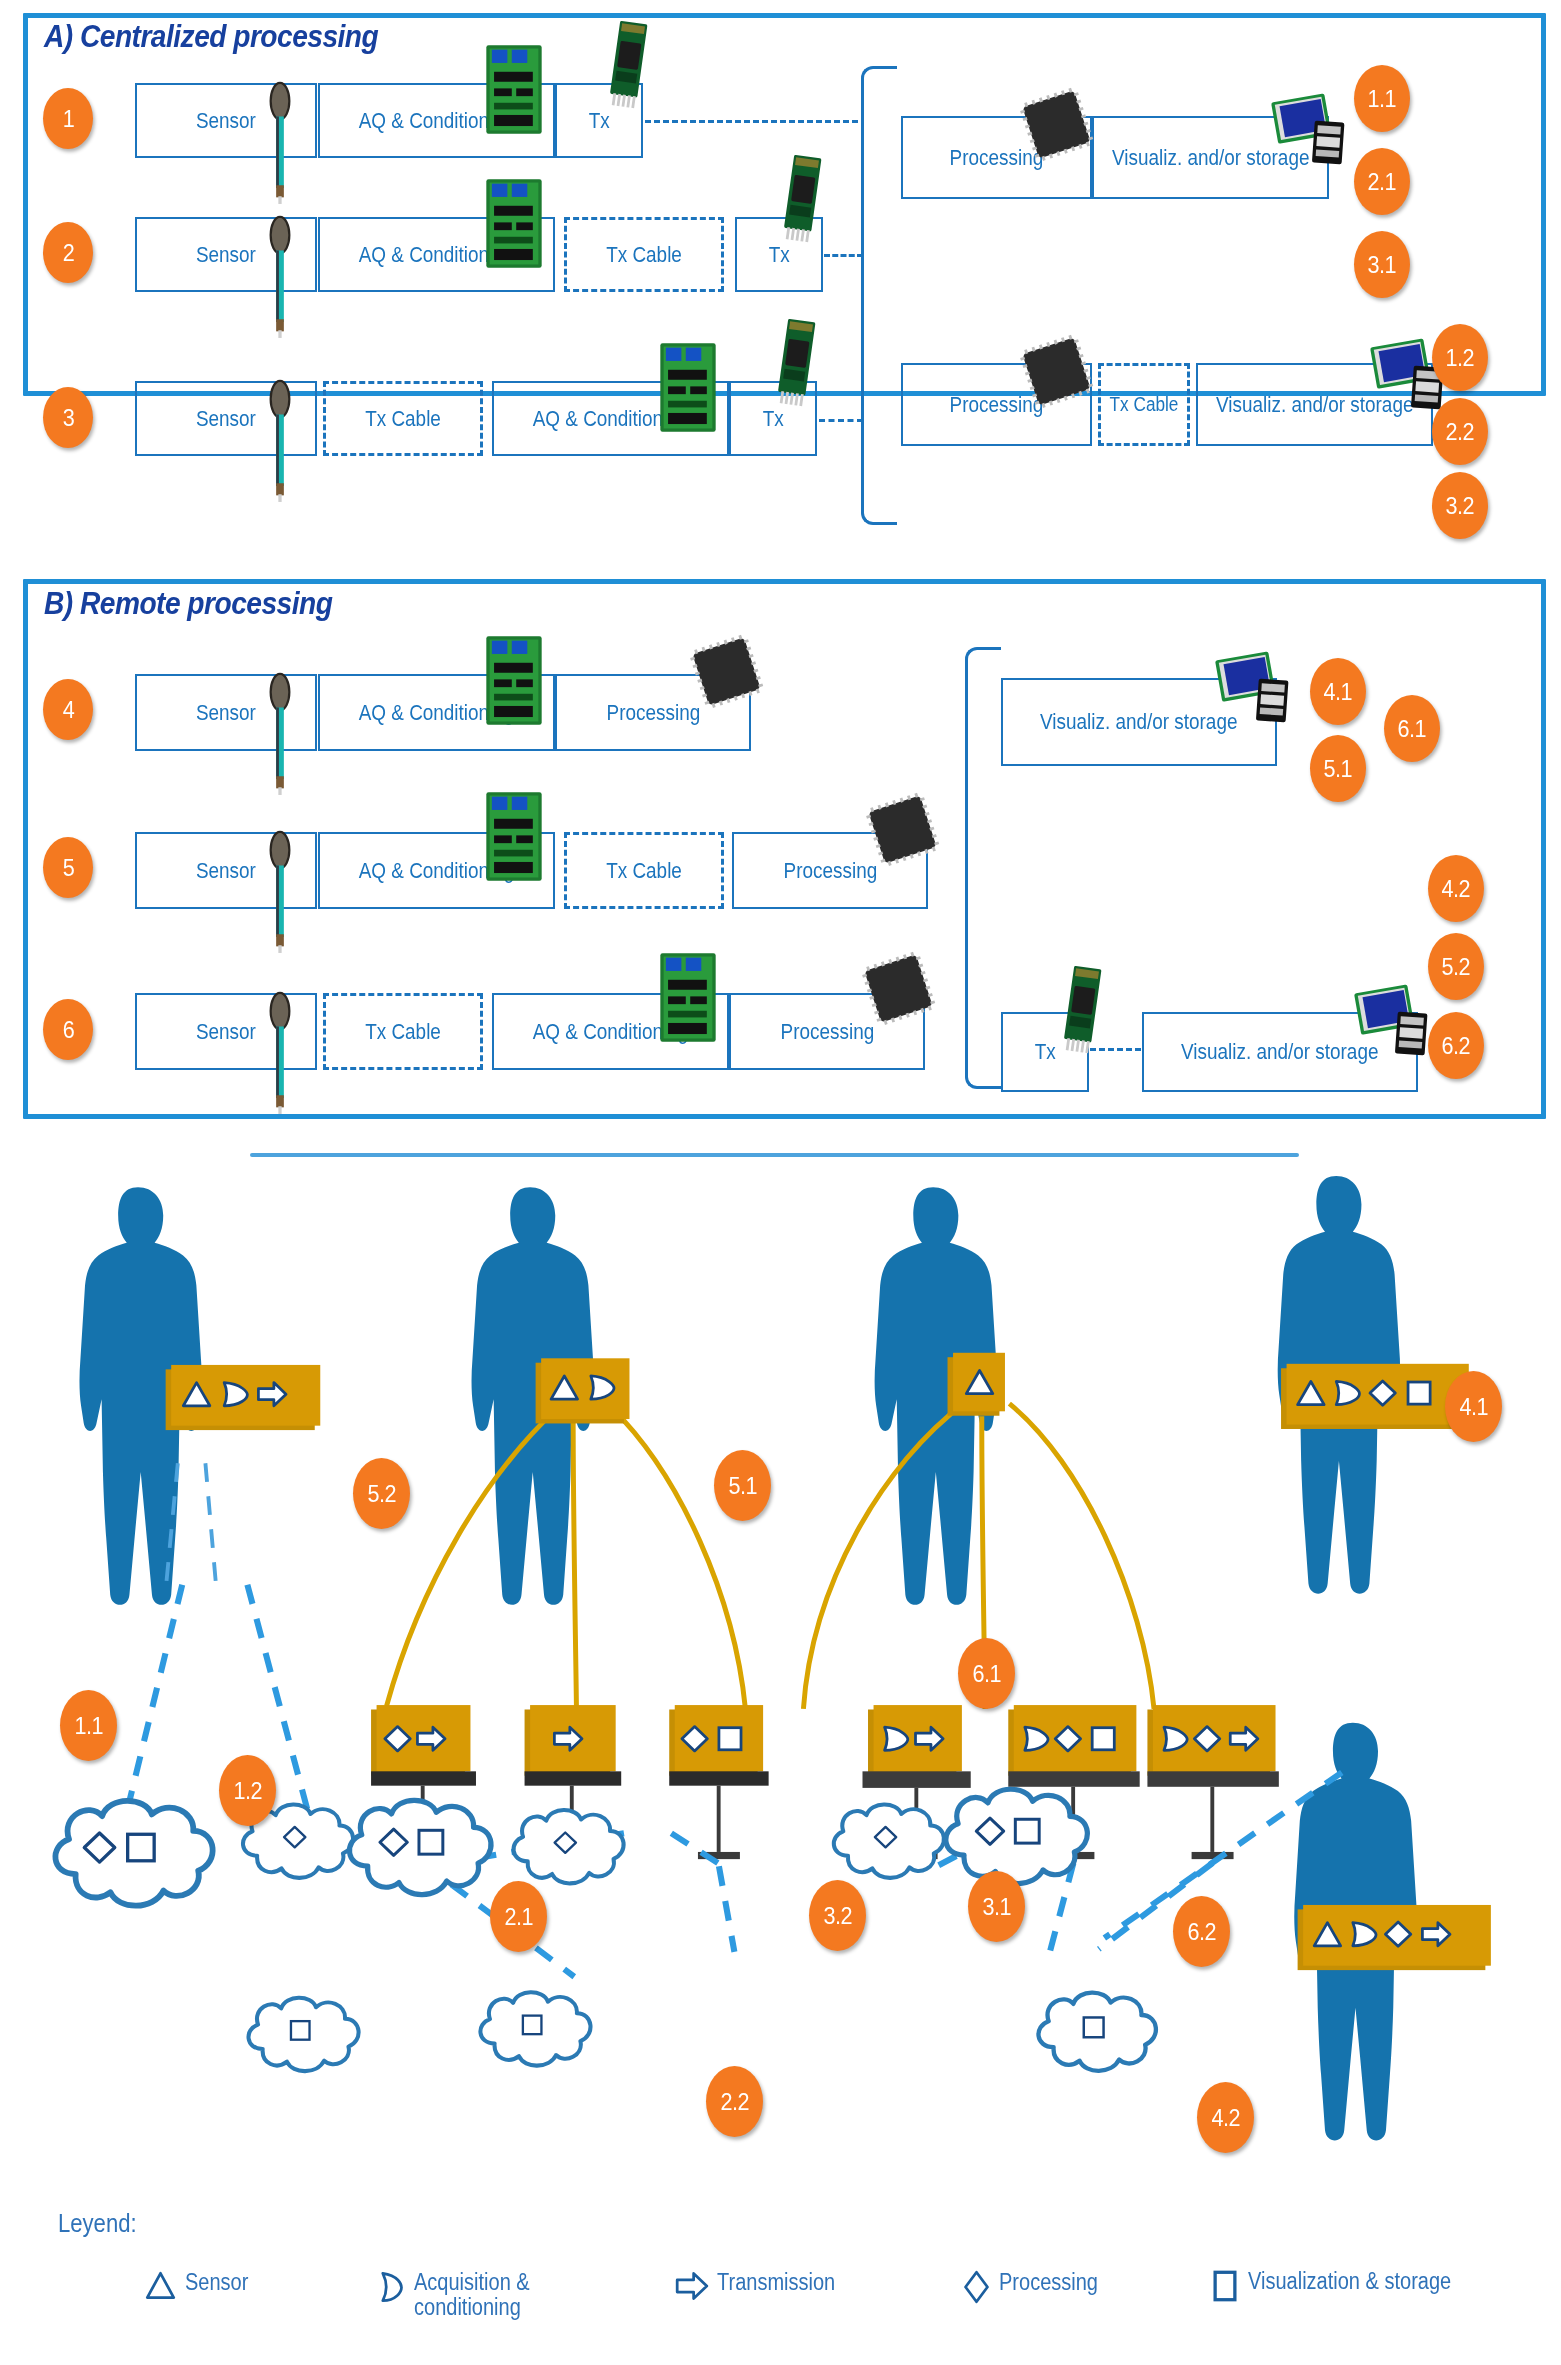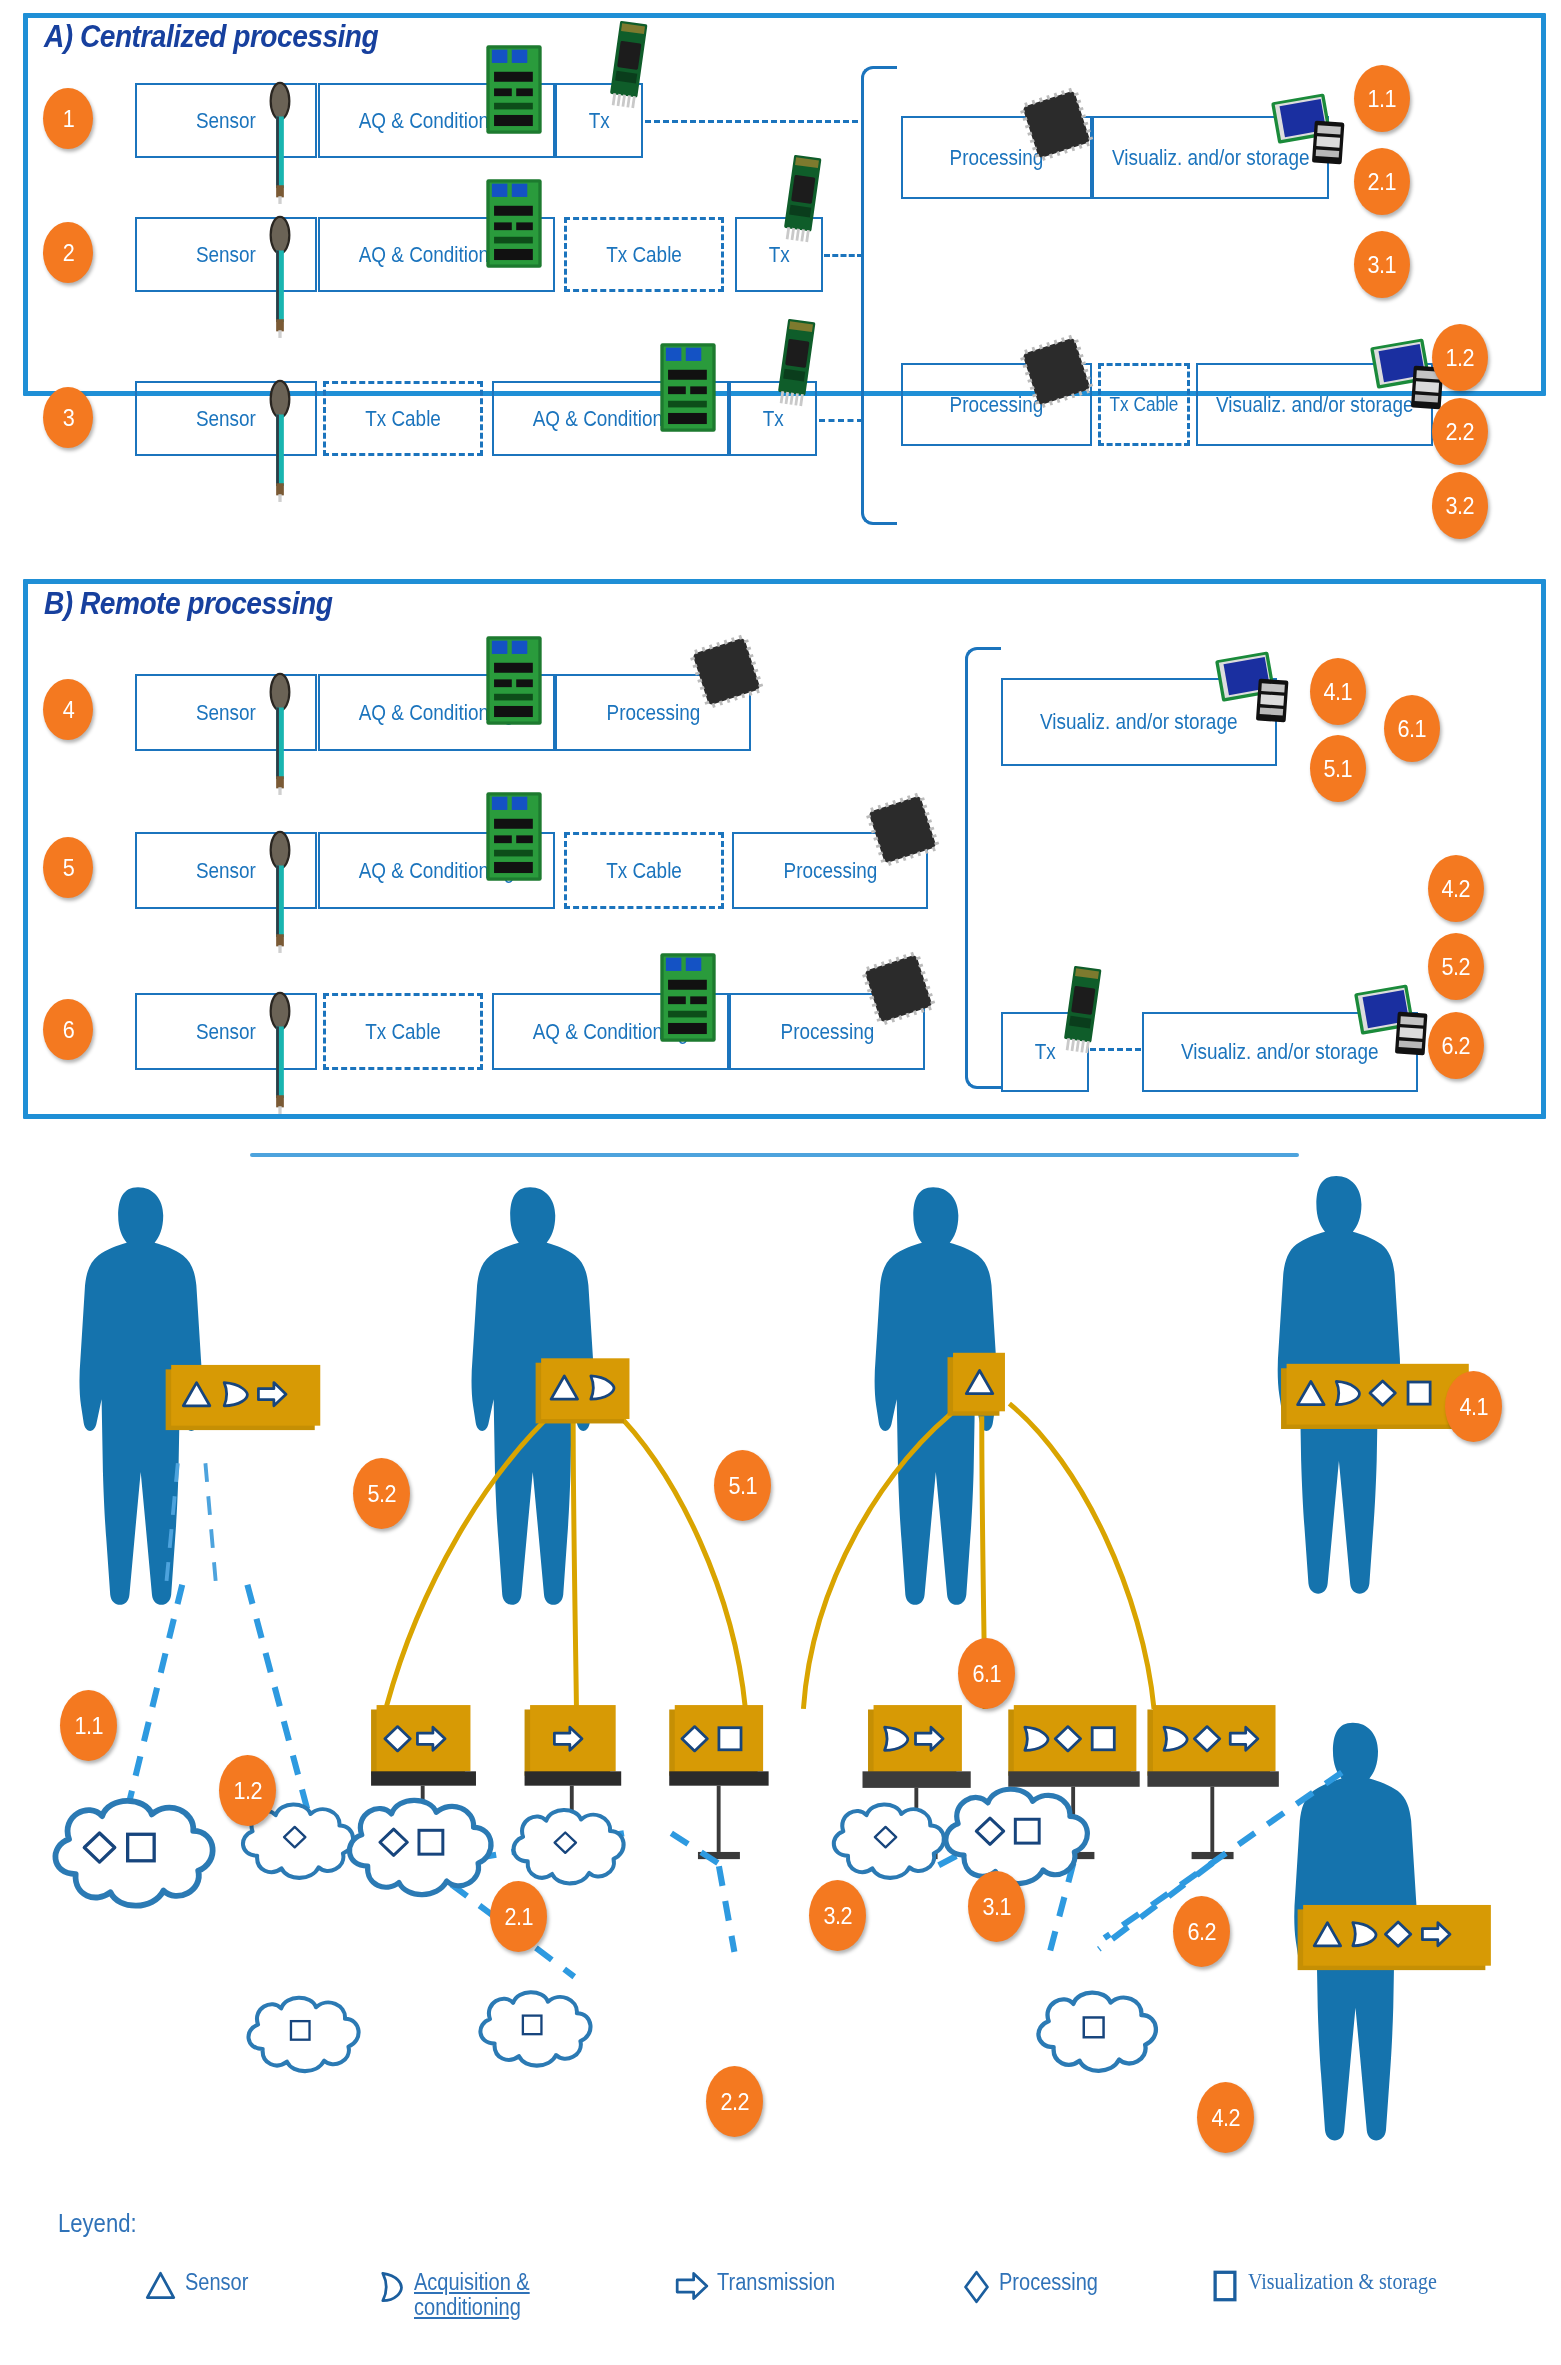--- a/index.html
+++ b/index.html
@@ -848,7 +848,7 @@
   <svg width="29" height="34" viewBox="0 0 52 62">
     <path d="M12 6 C40 10 46 26 46 32 C46 40 36 56 12 56 C20 40 20 22 12 6 Z" fill="none" stroke="#1b5e9e" stroke-width="5" stroke-linejoin="round"></path>
   </svg>
-  <div class="legend-label" style="max-width:232px;text-decoration:underline;">
+  <div class="legend-label" style="max-width:232px;">
       <span>Acquisition &amp; conditioning</span>
     </div>
 </div>

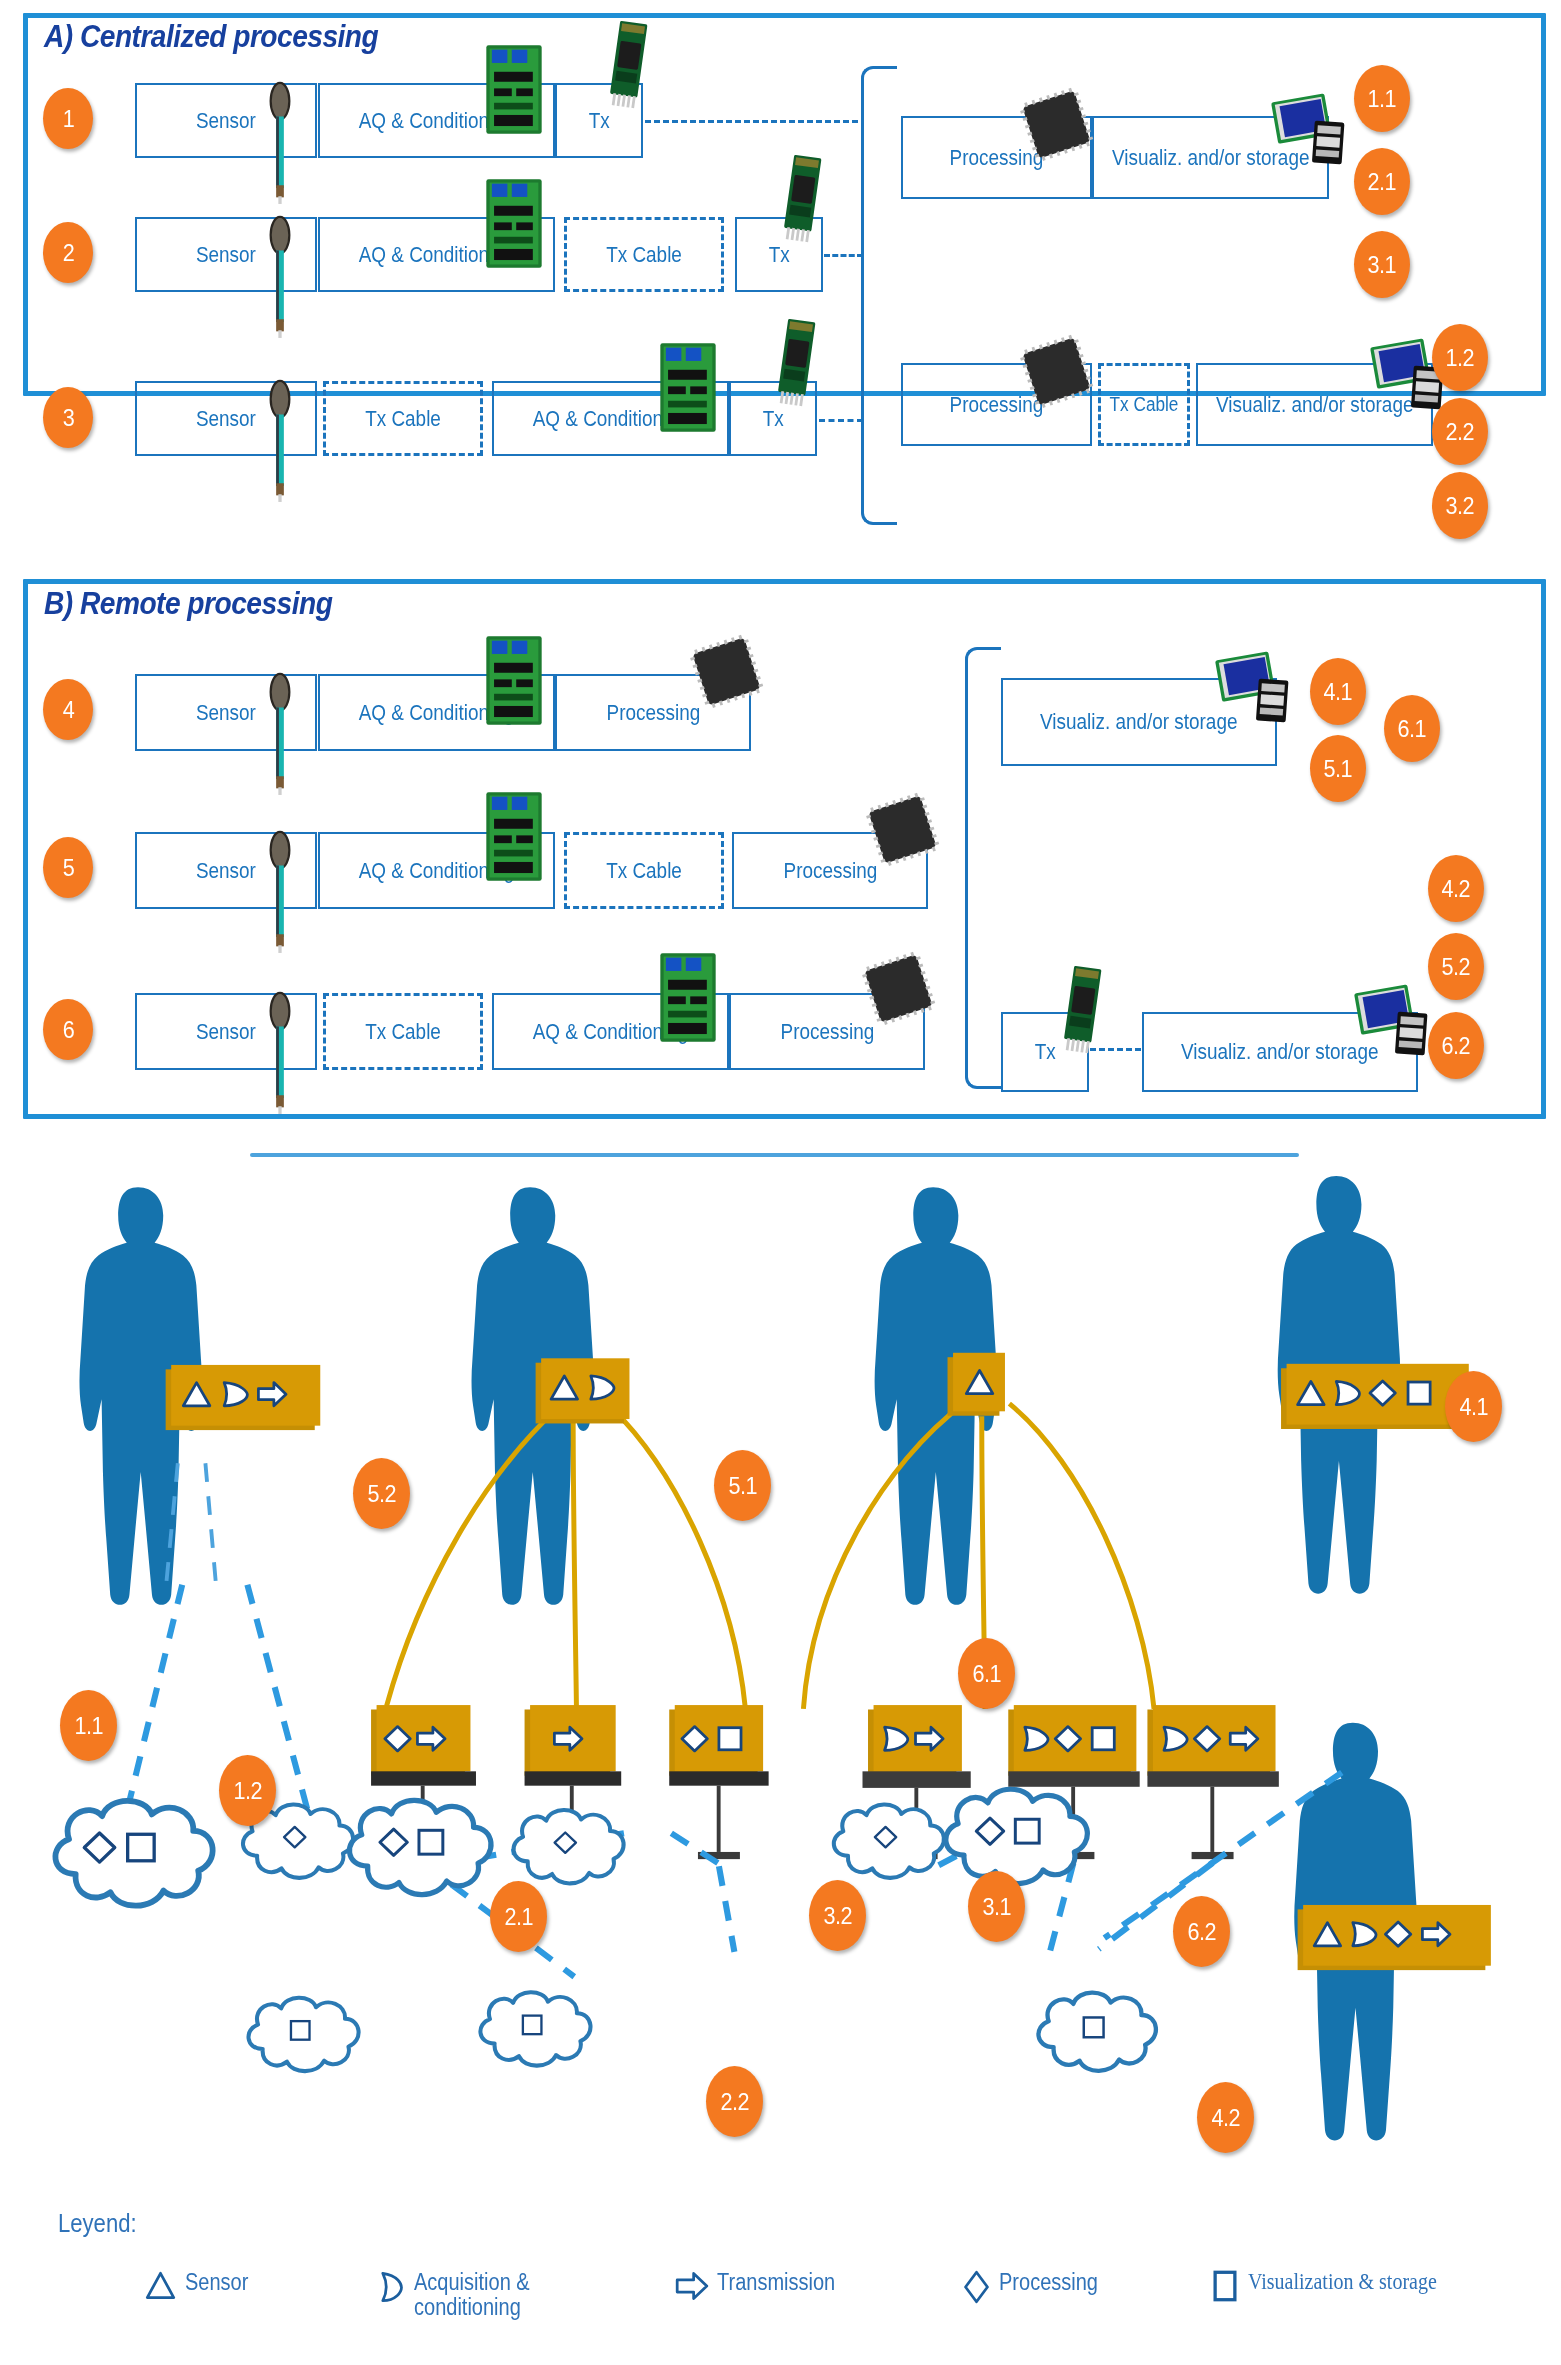--- a/index.html
+++ b/index.html
@@ -875,7 +875,7 @@
   <svg width="28" height="34" viewBox="0 0 50 62">
     <rect x="7" y="6" width="36" height="50" fill="none" stroke="#1b5e9e" stroke-width="6"></rect>
   </svg>
-  <div class="legend-label" style="max-width:243px;font-family:Liberation Serif, serif;">
+  <div class="legend-label" style="max-width:243px;">
       <span>Visualization &amp; storage</span>
     </div>
 </div>

